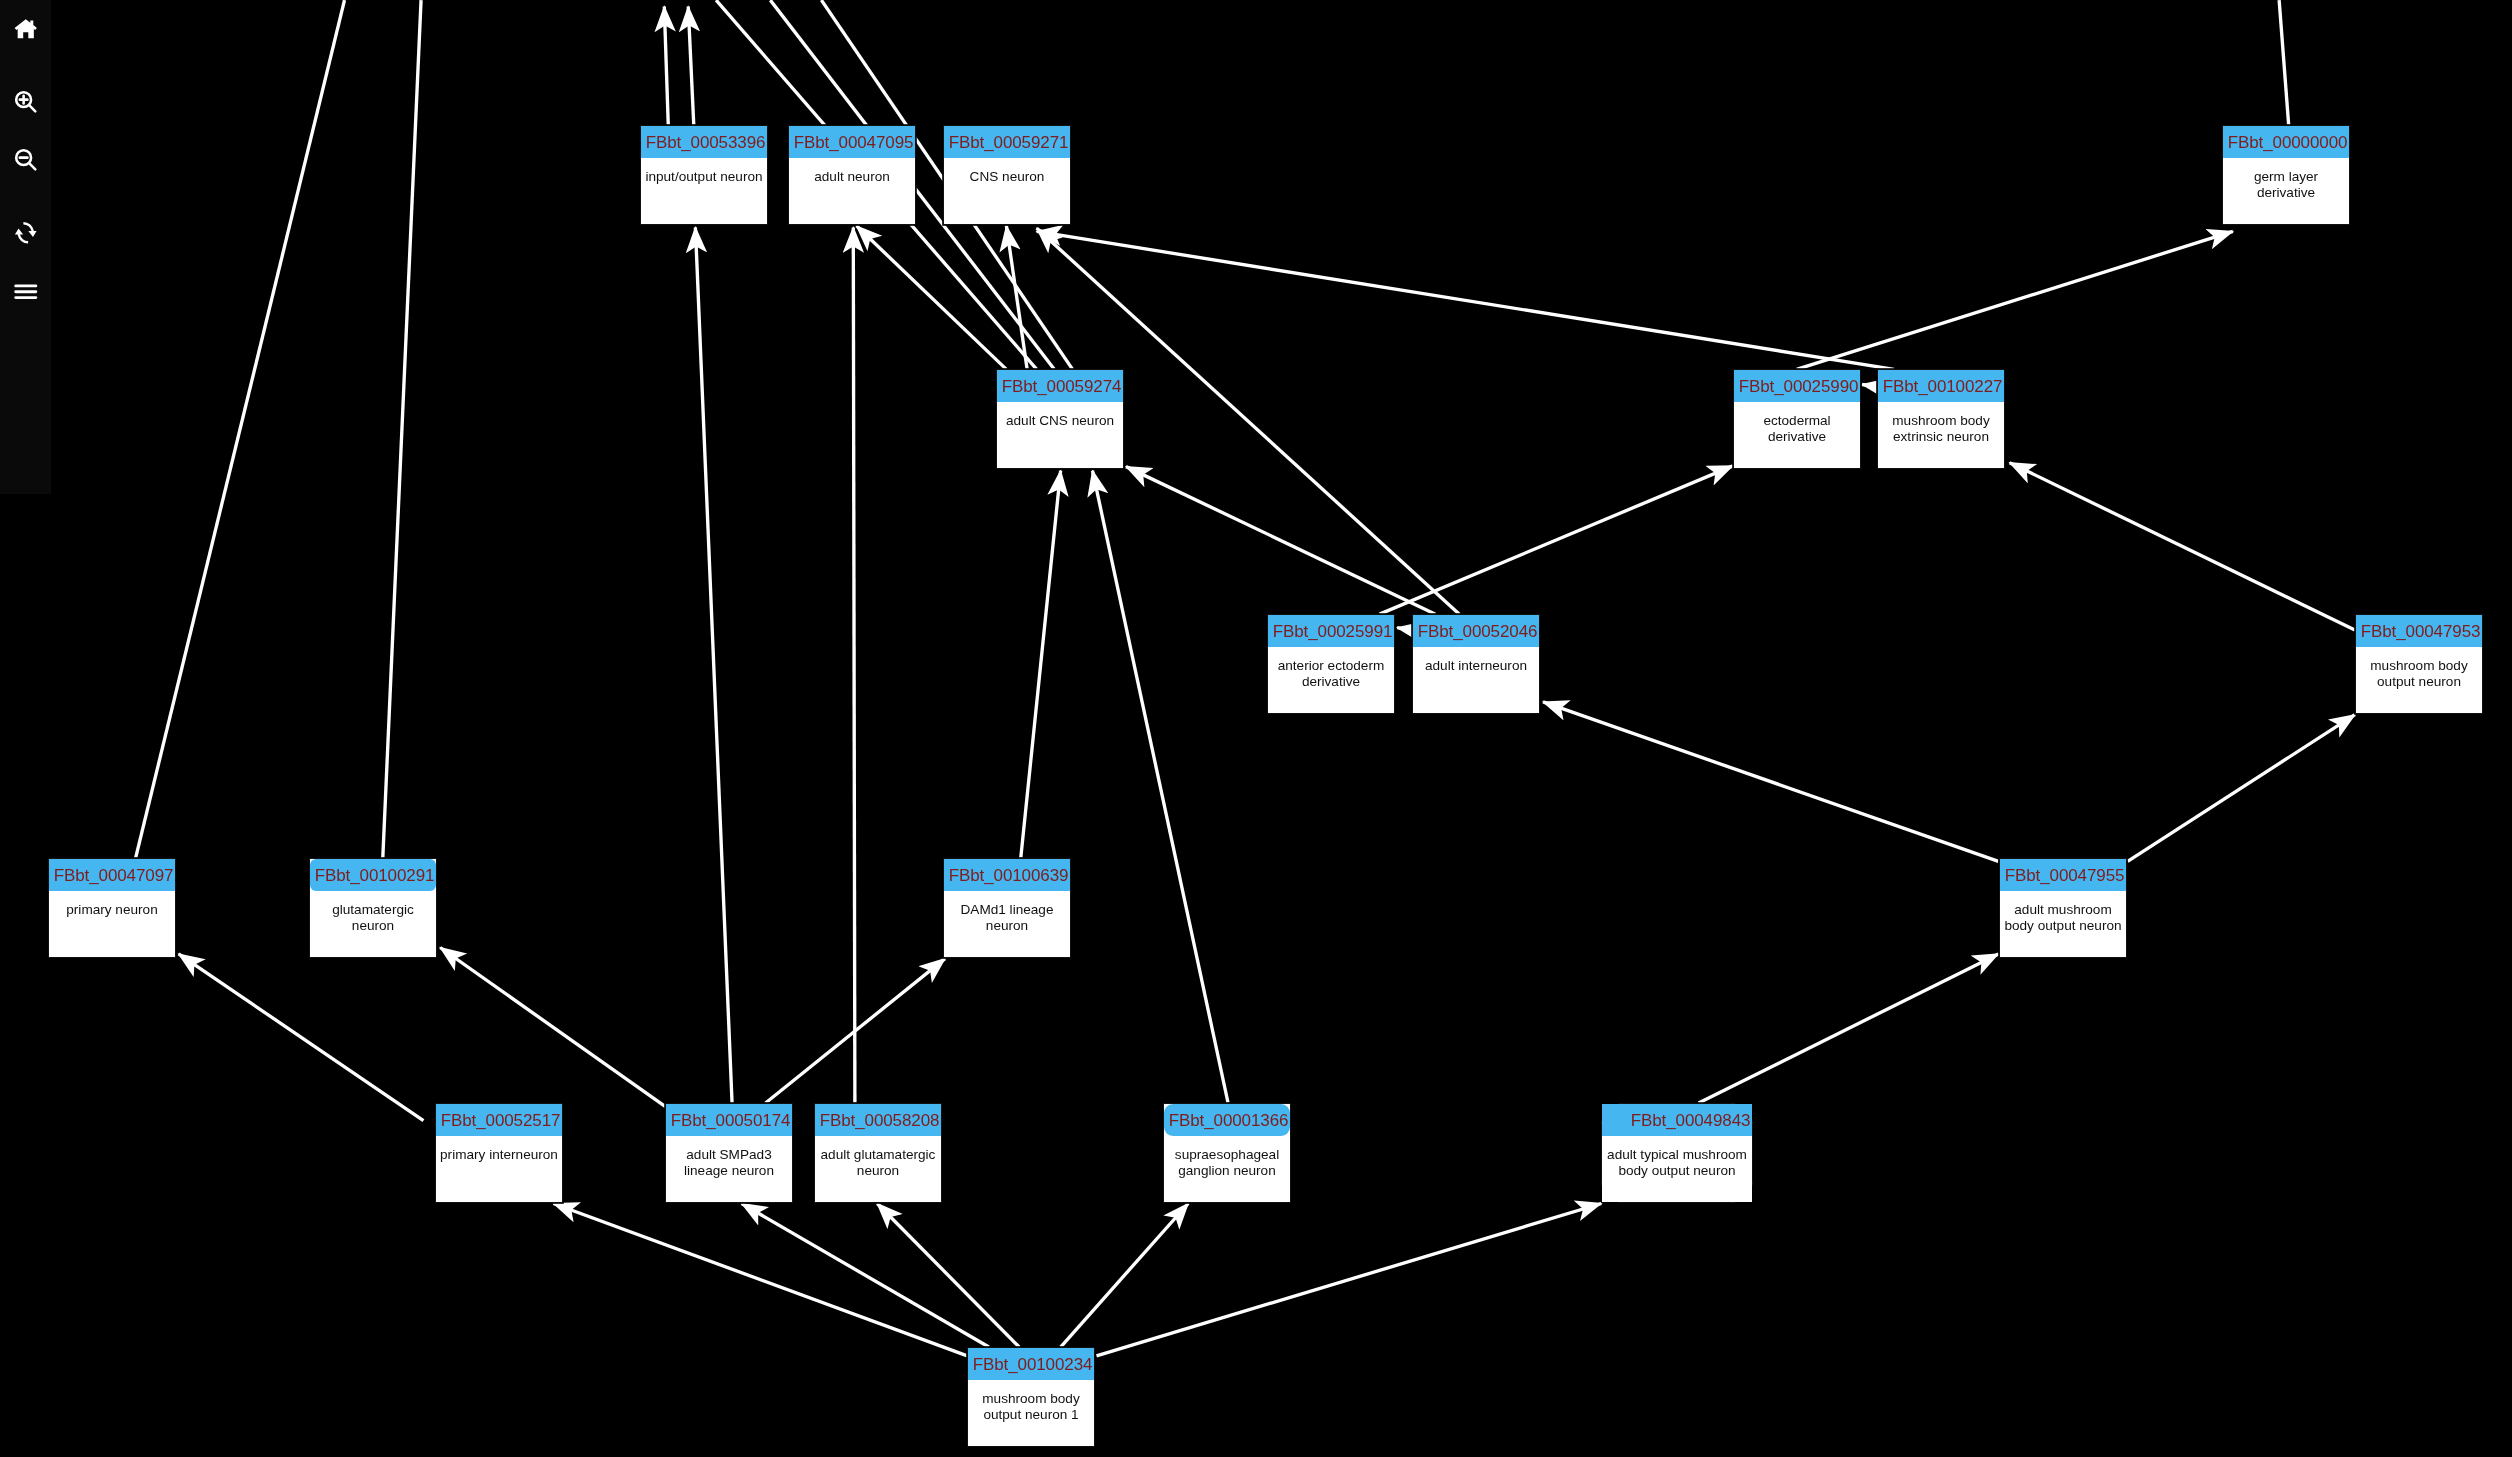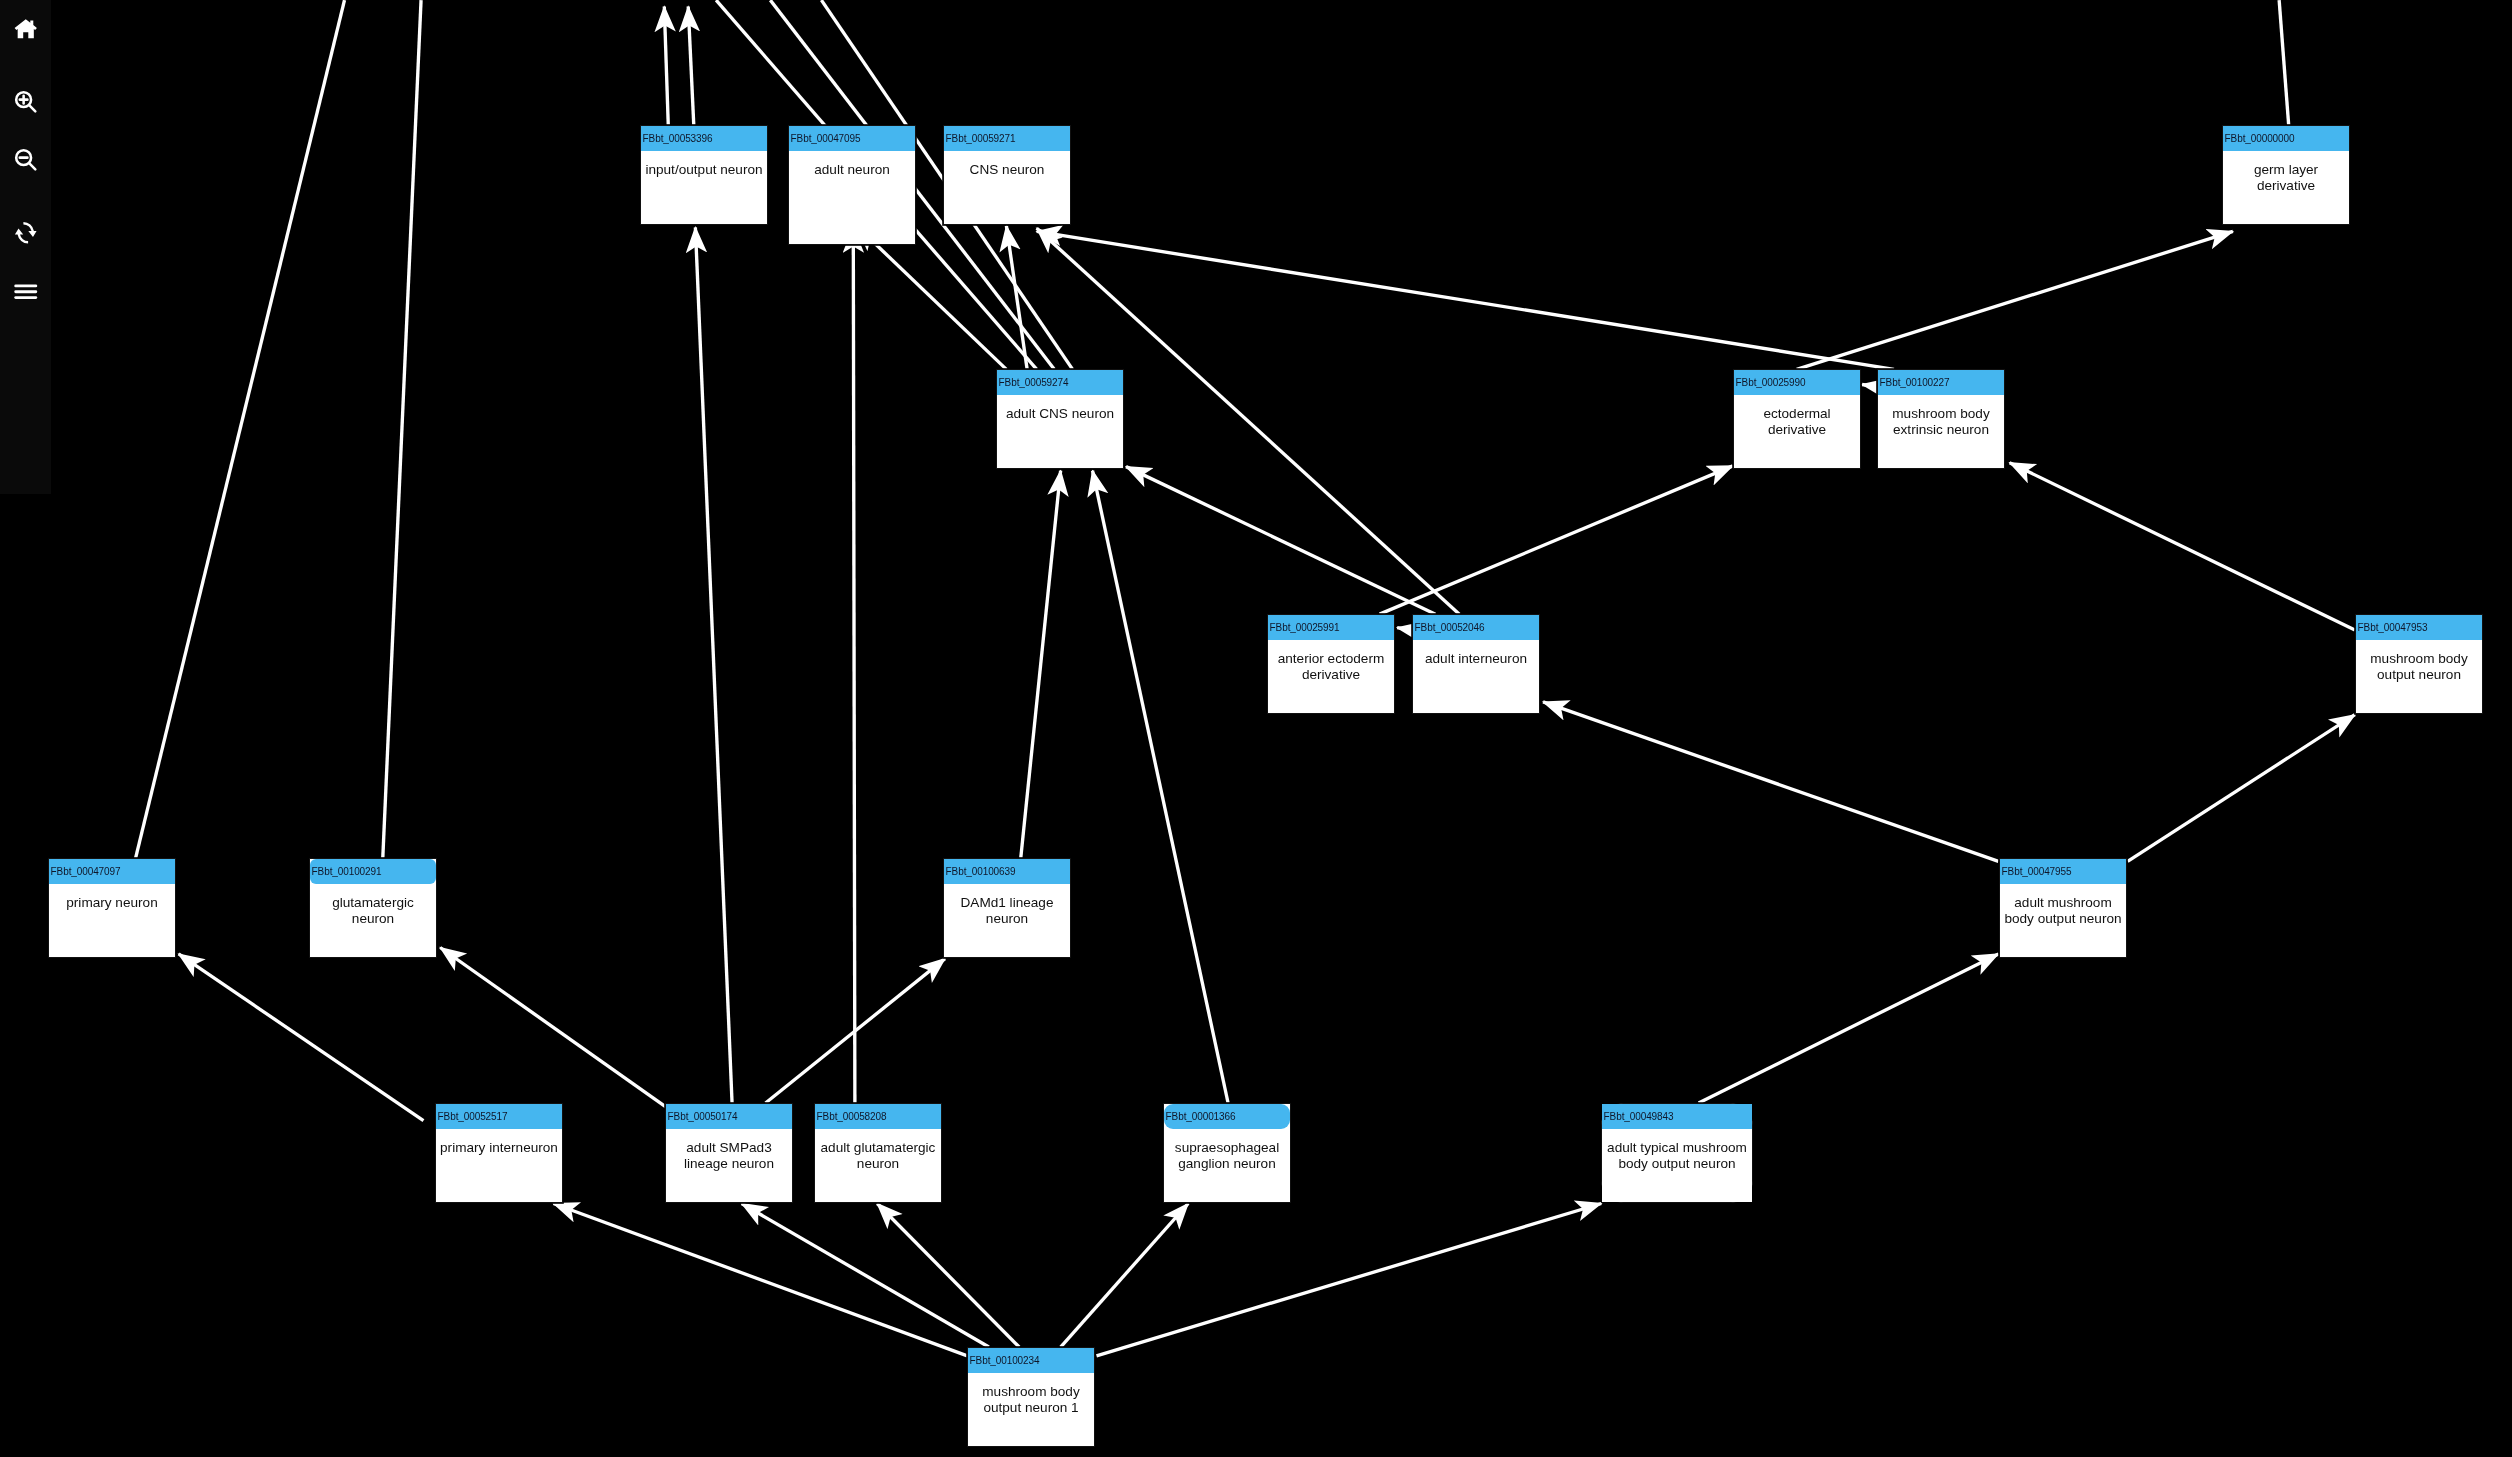--- a/index.html
+++ b/index.html
@@ -80,10 +80,10 @@
   }
   .gnode-header {
     background: #45b6ef;
-    color: #0f172a;
-    font-size: 10px;
+    color: #7f1d1d;
+    font-size: 17px;
     line-height: 1;
-    text-align: left;
+    text-align: right;
     padding: 8px 1.6px 7.2px 1.6px;
     white-space: nowrap;
     overflow: hidden;

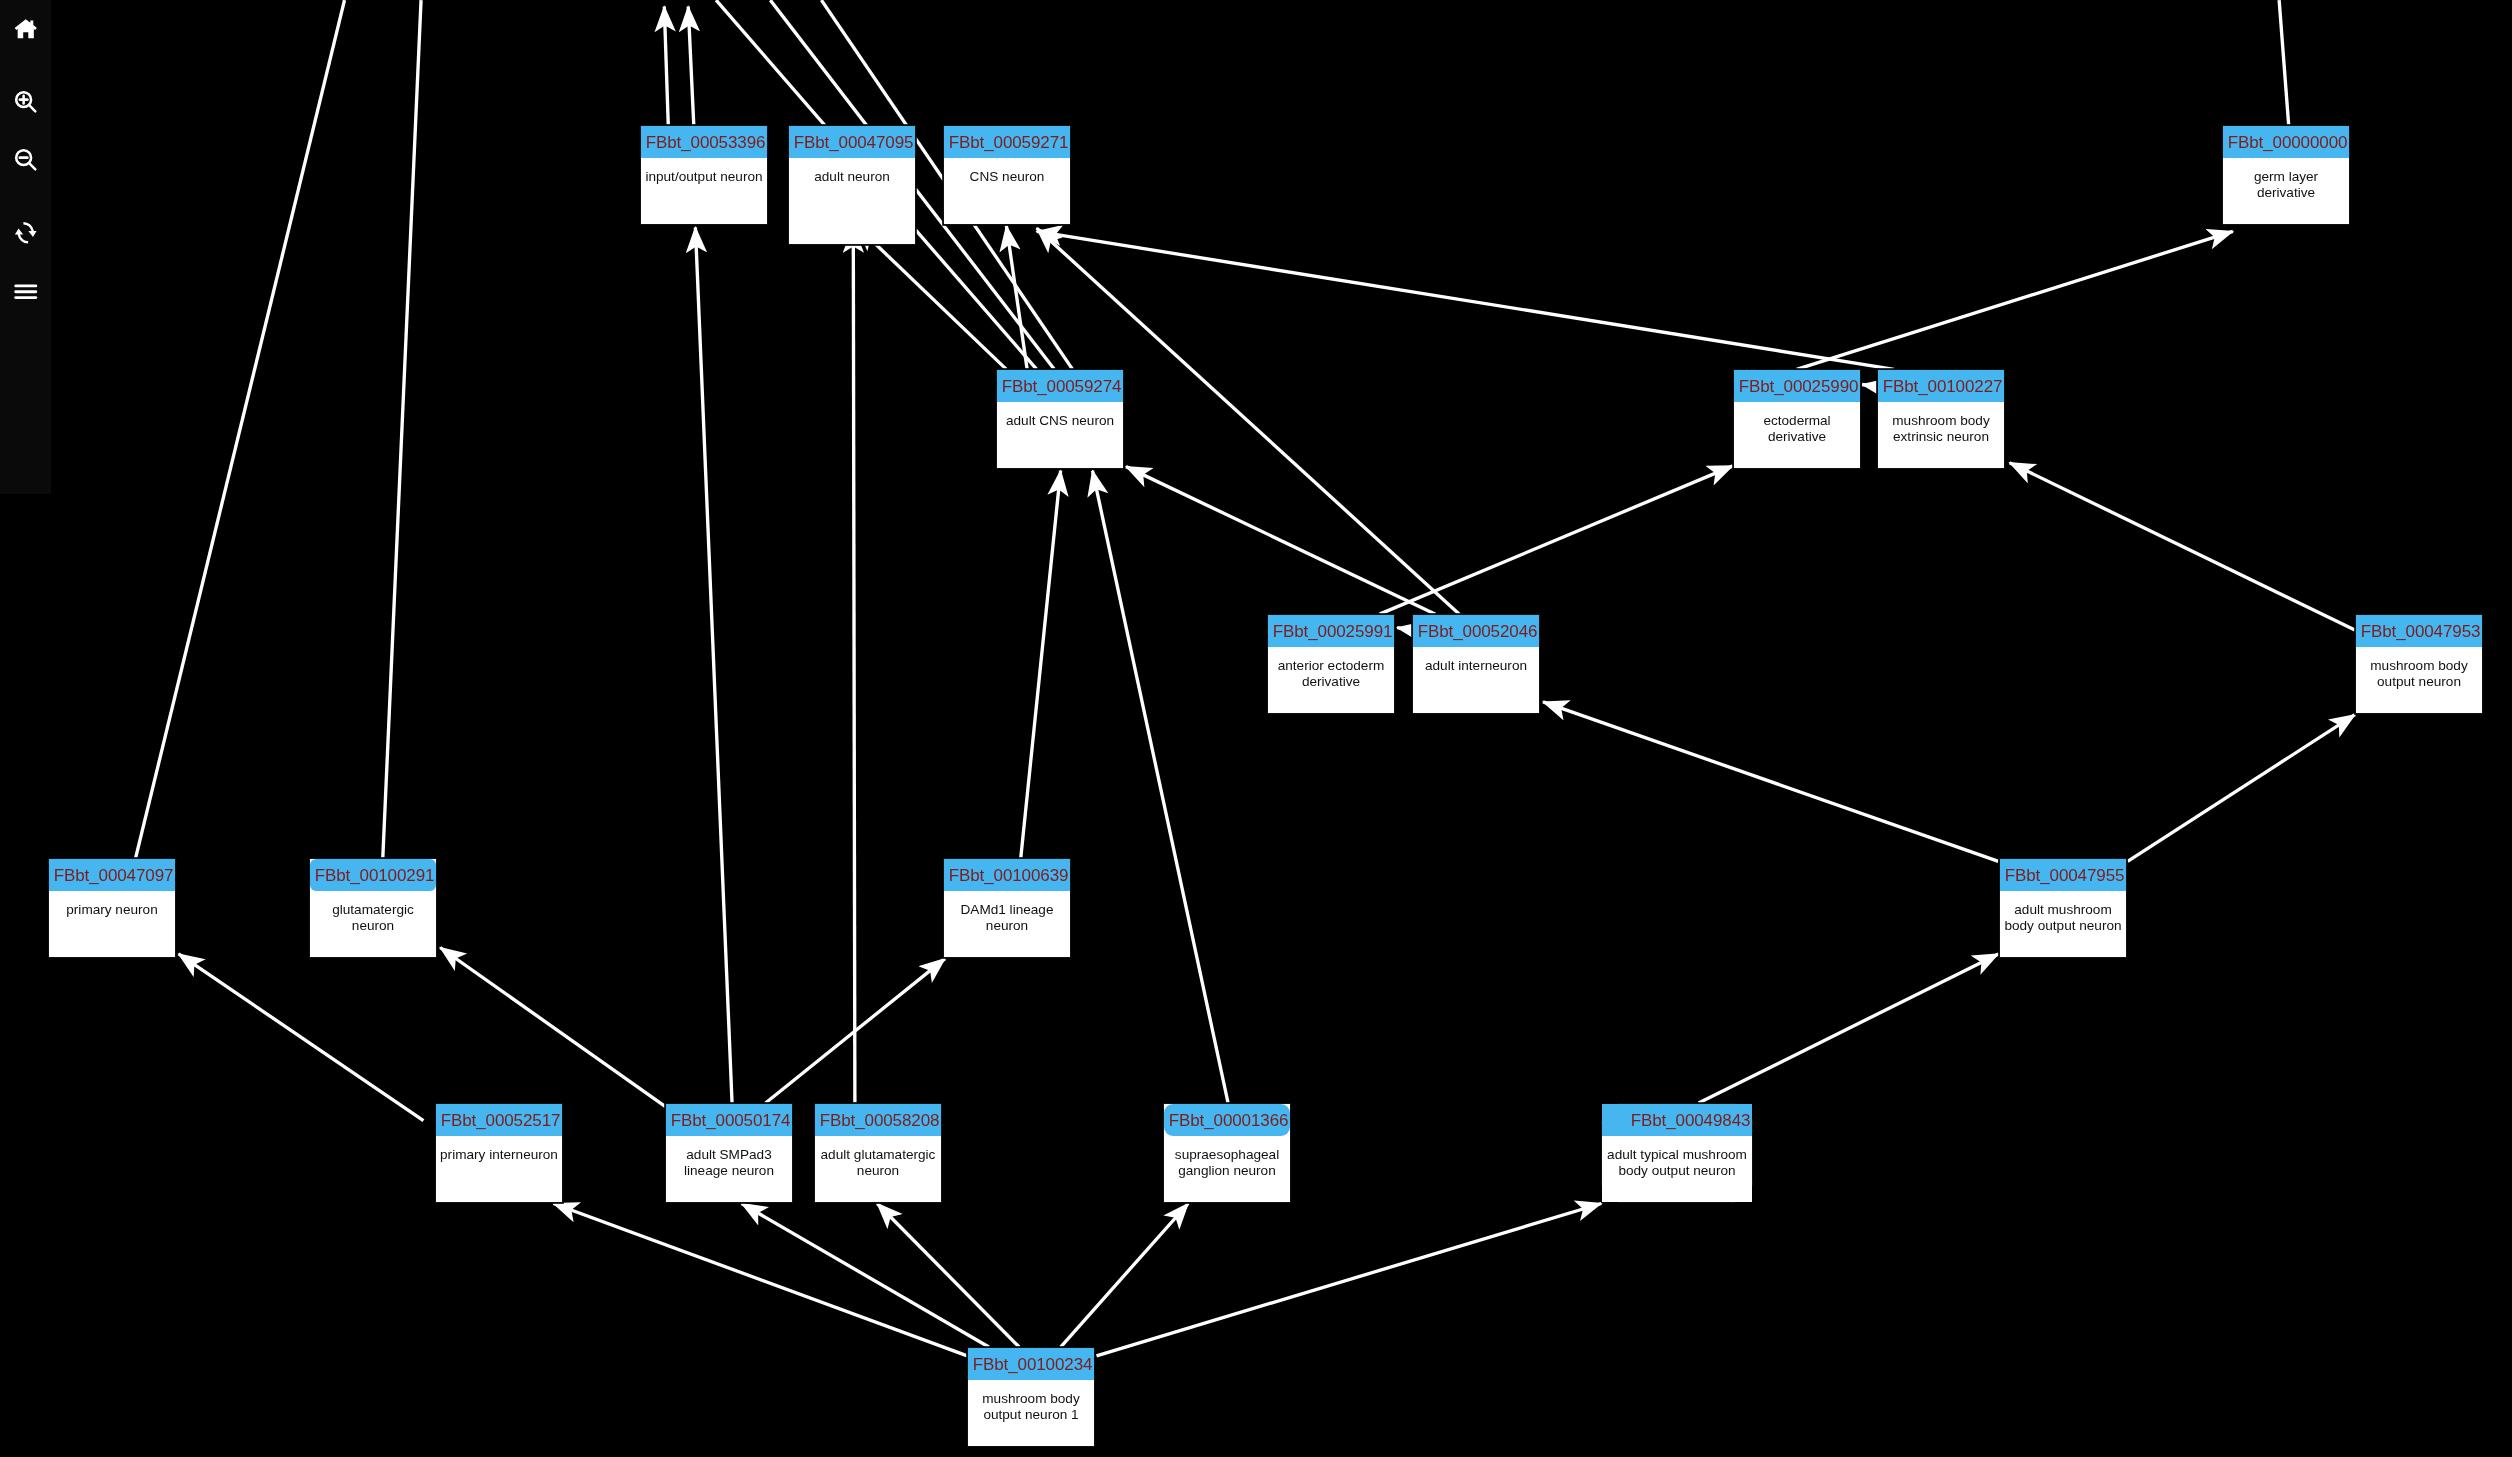--- a/index.html
+++ b/index.html
@@ -156,7 +156,7 @@
           <div class="gnode-header" style="background: rgb(69, 182, 239);">FBbt_00053396</div>
           <div class="gnode-body">input/output neuron</div>
         </div>
-        <div class="gnode" style="left: 788px; top: 125px; width: 128px; height: 120px;">
+        <div class="gnode" style="left: 788px; top: 125px; width: 128px; height: 100px;">
           <div class="gnode-header" style="background: rgb(69, 182, 239);">FBbt_00047095</div>
           <div class="gnode-body">adult neuron</div>
         </div>

